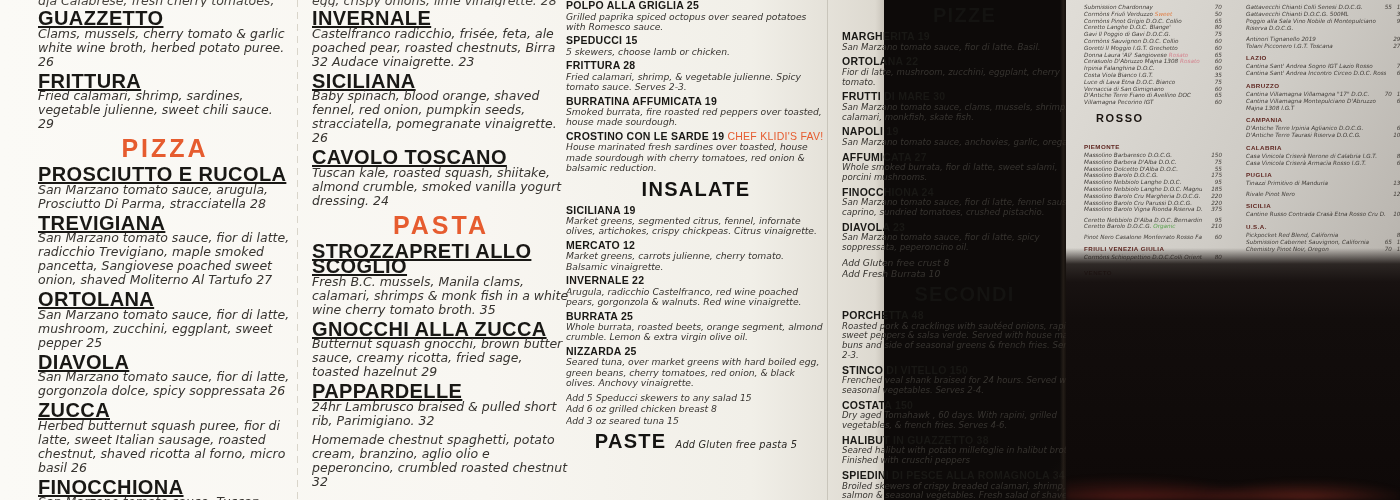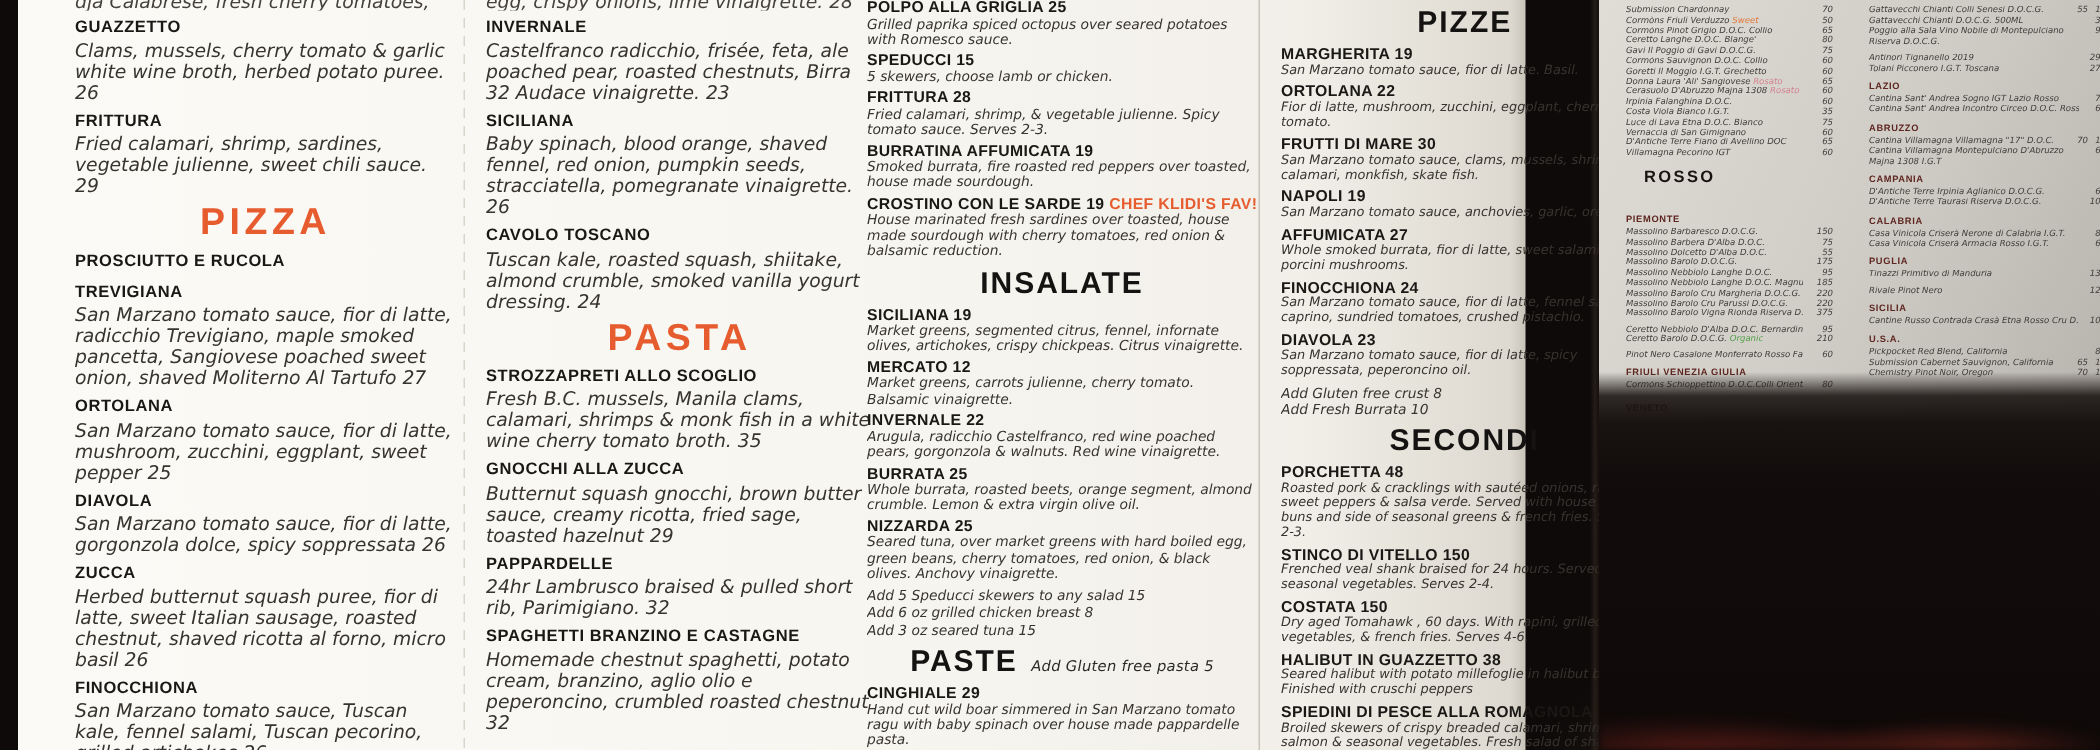--- a/index.html
+++ b/index.html
@@ -15,7 +15,7 @@
   }
   
   .paper{
-    position:absolute;left:12px;top:0;width:1005px;height:500px;
+    position:absolute;left:0;top:0;width:884px;height:500px;
     background:linear-gradient(90deg,#fbfaf6 0%,#f8f6f1 55%,#f1efe8 85%,#ddd9d0 99%,#c9c4ba 100%);
   }
   .divider1{position:absolute;left:297px;top:0;width:1px;height:500px;

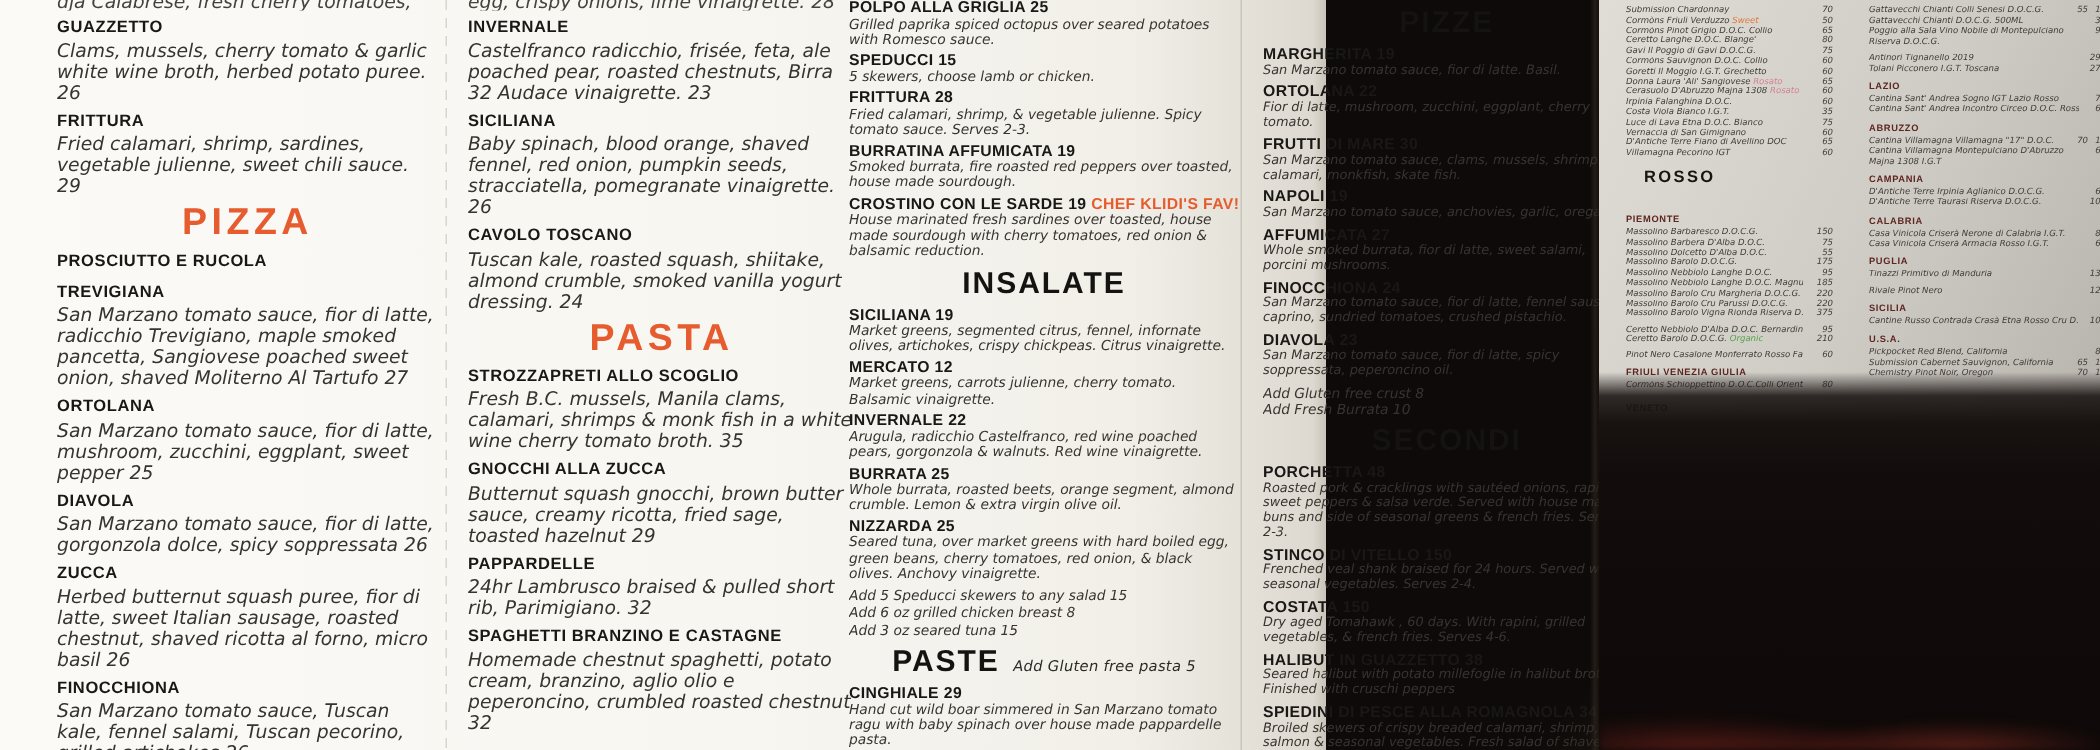--- a/index.html
+++ b/index.html
@@ -35,7 +35,7 @@
   .iname{font-weight:700;letter-spacing:.4px;color:#191815;}
   .idesc{color:var(--desc);}
   #col1 .item,#col2 .item{margin-bottom:5px;}
-  #col1 .iname,#col2 .iname{font-size:11px;line-height:15.5px;}
+  #col1 .iname,#col2 .iname{font-size:20px;line-height:15.5px;text-decoration:underline;}
   #col1 .idesc,#col2 .idesc{font:italic 12.5px/14px "DejaVu Sans",sans-serif;}
 
   #col3 .item{margin-bottom:3px;}

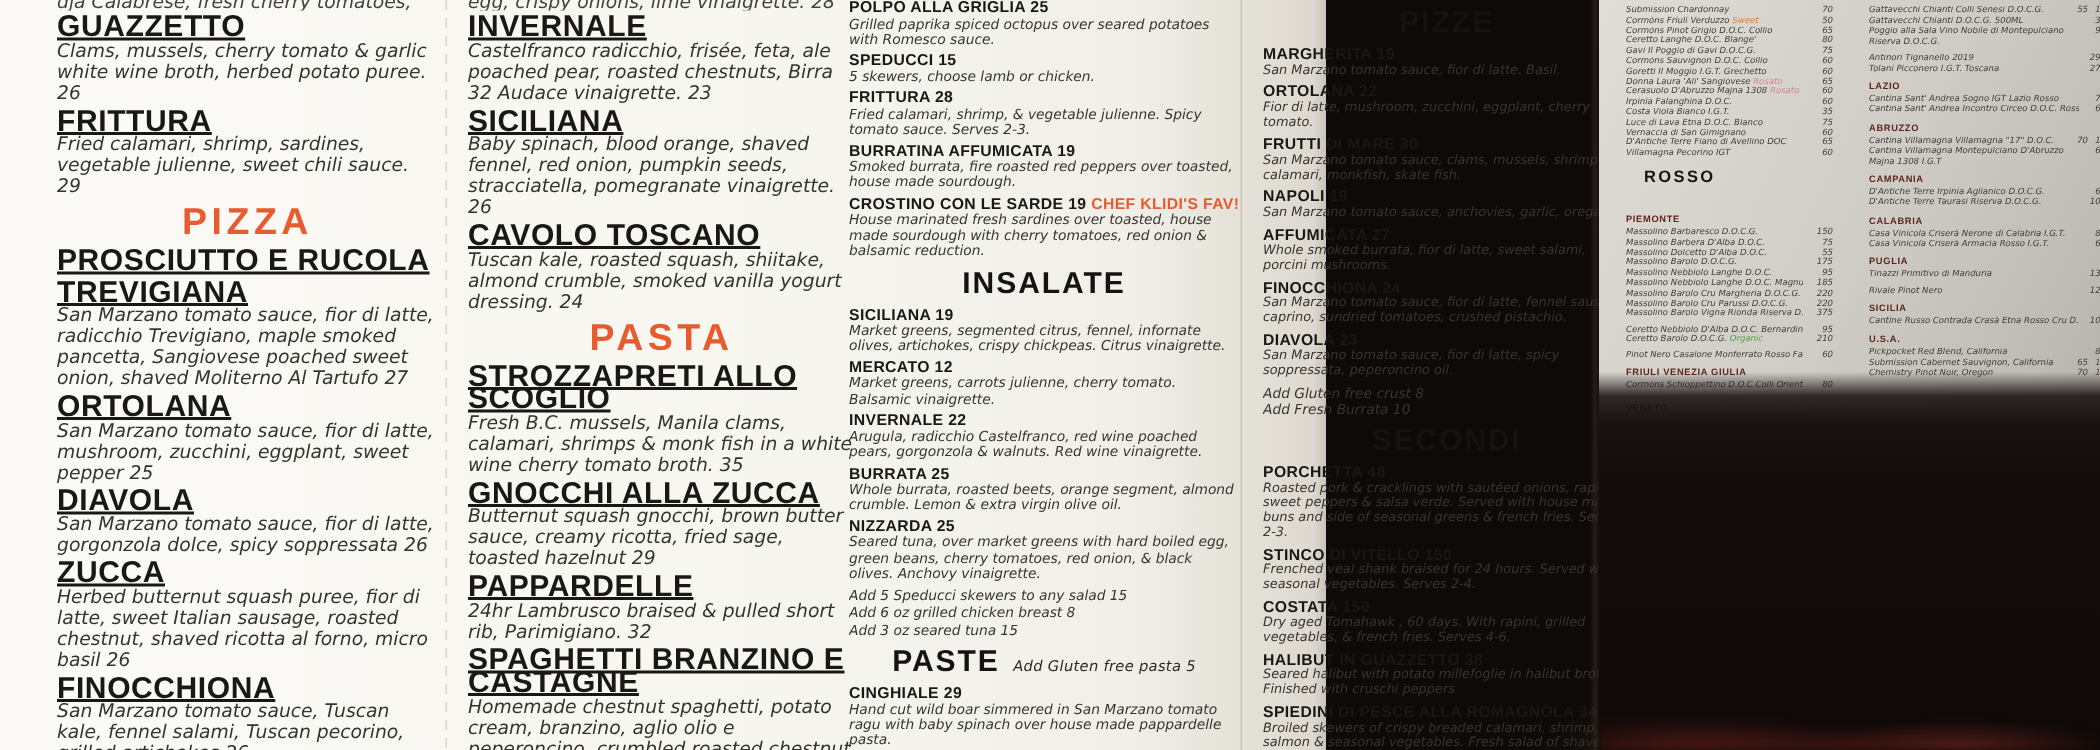--- a/index.html
+++ b/index.html
@@ -48,7 +48,7 @@
   #col1 .bighead,#col2 .bighead{font-size:25px;line-height:24px;letter-spacing:3px;margin:5px 0 7px 0;}
   #col3 .bighead,#col4 .bighead{font-size:20px;line-height:22px;letter-spacing:1.3px;margin:4px 0 5px 0;}
   .bighead.orange{color:var(--orange);}
-  .fav{color:var(--orange);font-weight:700;margin-top:42px;}
+  .fav{color:var(--orange);font-weight:400;margin-top:42px;}
   .addline{font:italic 9.2px/11.5px "DejaVu Sans",sans-serif;color:var(--desc);}
   #col4 .addline{line-height:11px;}
   .note{font:italic 9.8px "DejaVu Sans",sans-serif;letter-spacing:.2px;color:#2c2a26;margin-left:9px;font-weight:400;}

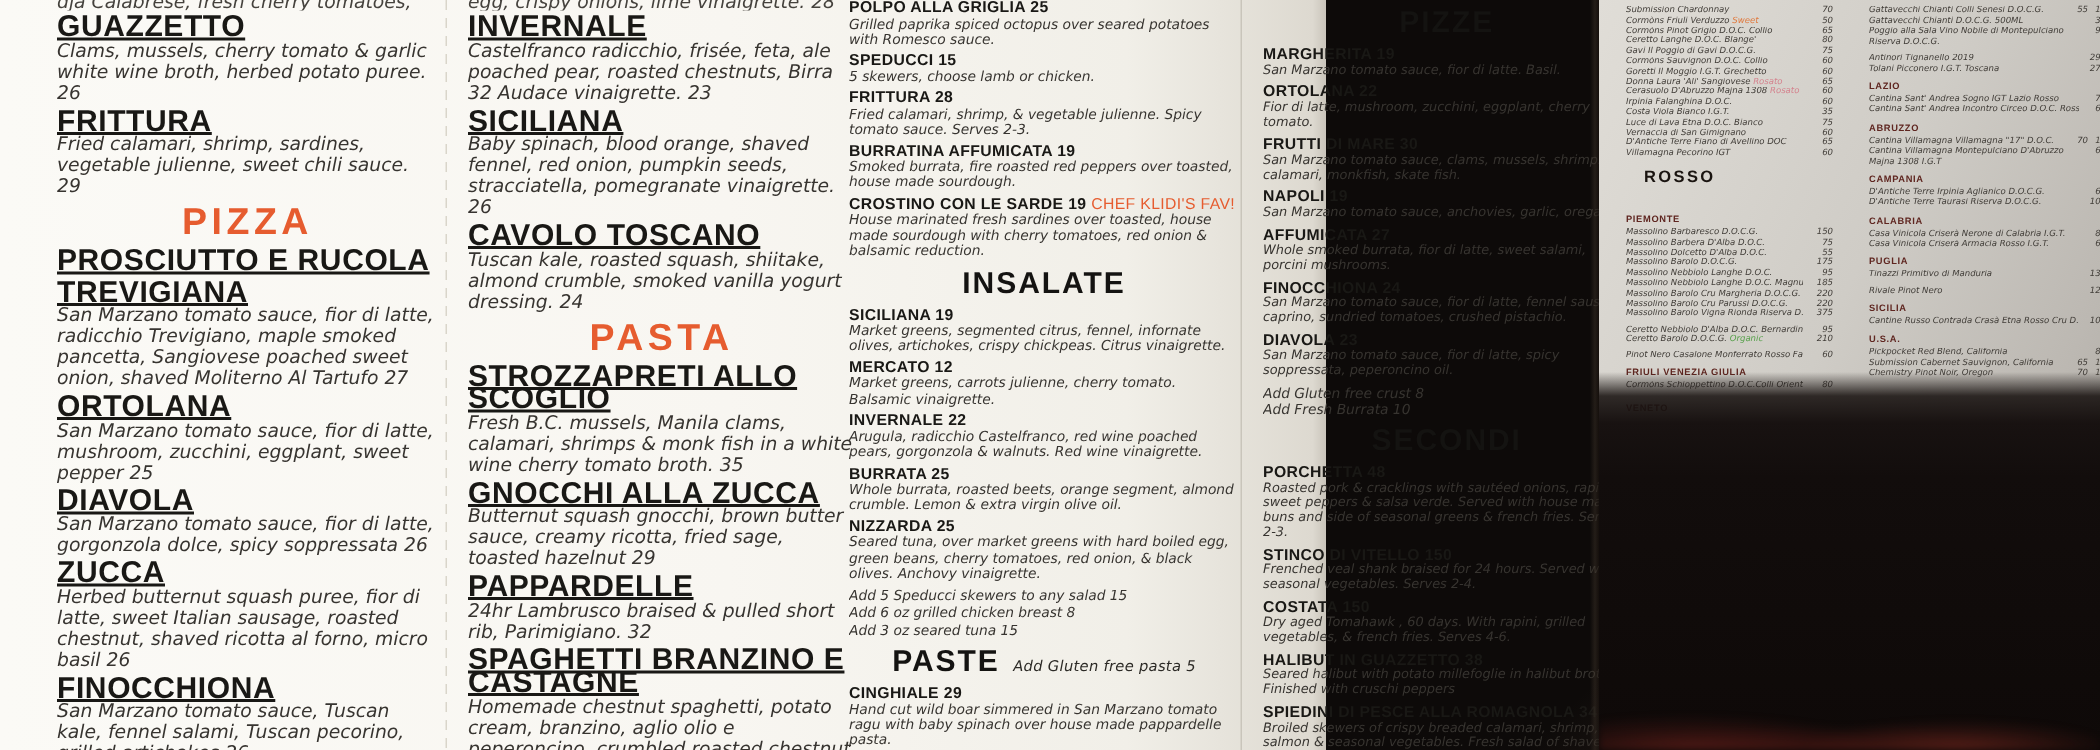--- a/index.html
+++ b/index.html
@@ -110,6 +110,7 @@
       <div class="bighead orange">PIZZA</div>
       <div class="item">
         <div class="iname">PROSCIUTTO E RUCOLA</div>
+        <div class="idesc">San Marzano tomato sauce, arugula, Prosciutto Di Parma, stracciatella 28</div>
       </div>
       <div class="item">
         <div class="iname">TREVIGIANA</div>

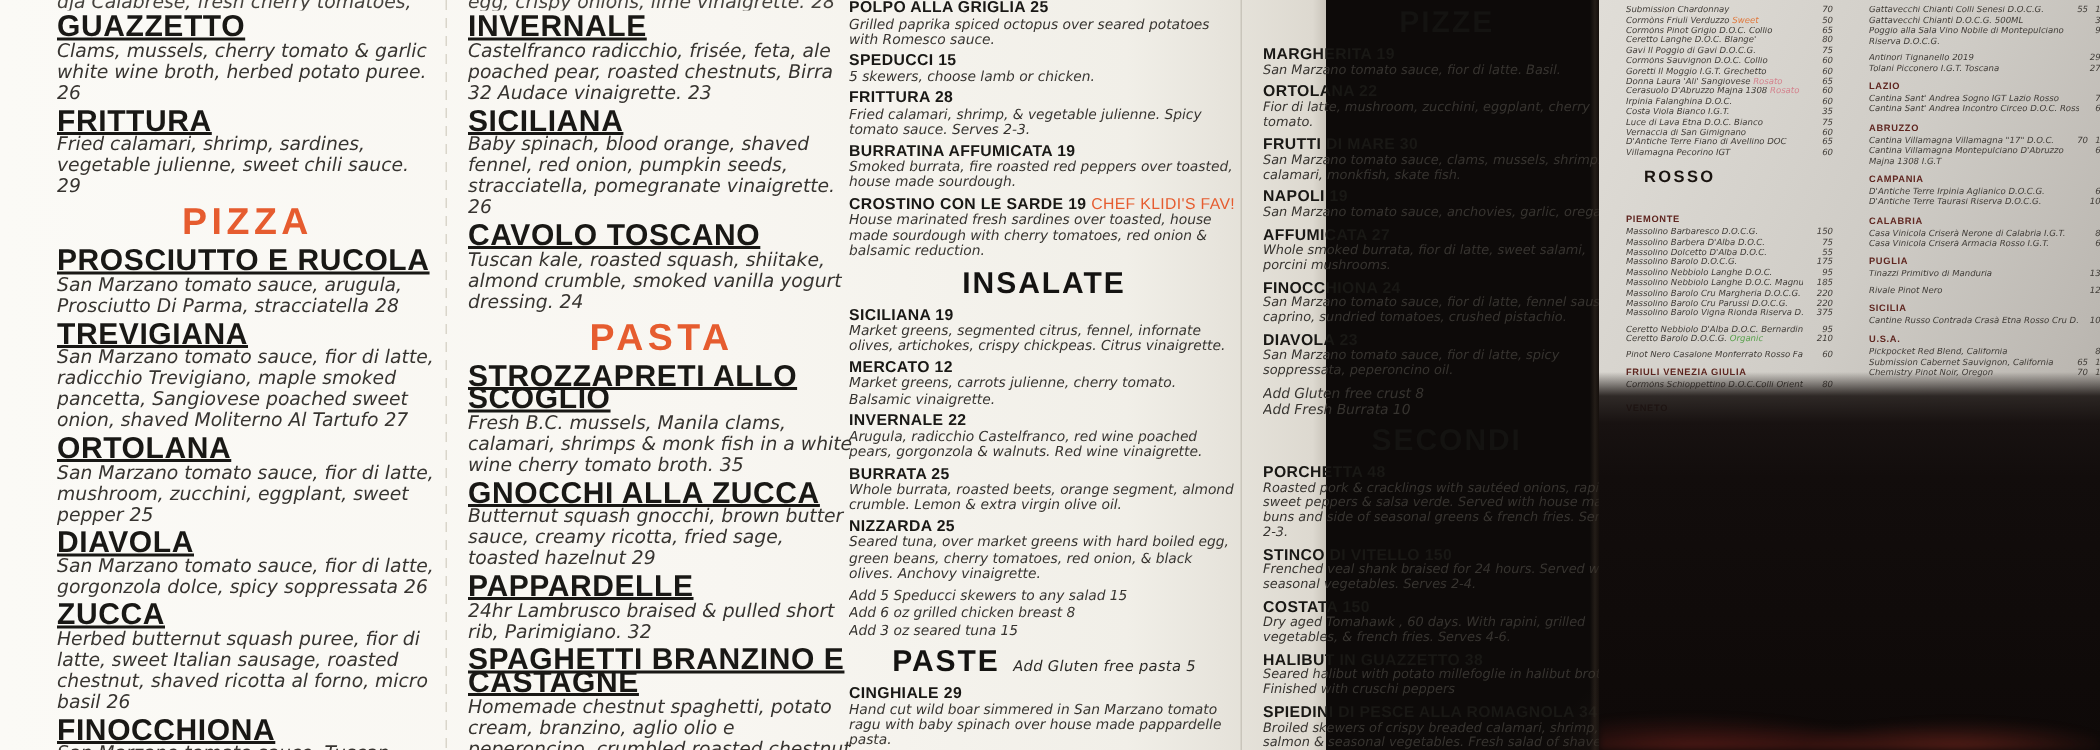--- a/index.html
+++ b/index.html
@@ -161,7 +161,6 @@
         <div class="idesc">24hr Lambrusco braised &amp; pulled short rib, Parimigiano. 32</div>
       </div>
       <div class="item">
-        <div class="iname">SPAGHETTI BRANZINO E CASTAGNE</div>
         <div class="idesc">Homemade chestnut spaghetti, potato cream, branzino, aglio olio e peperoncino, crumbled roasted chestnut 32</div>
       </div>
     </div>

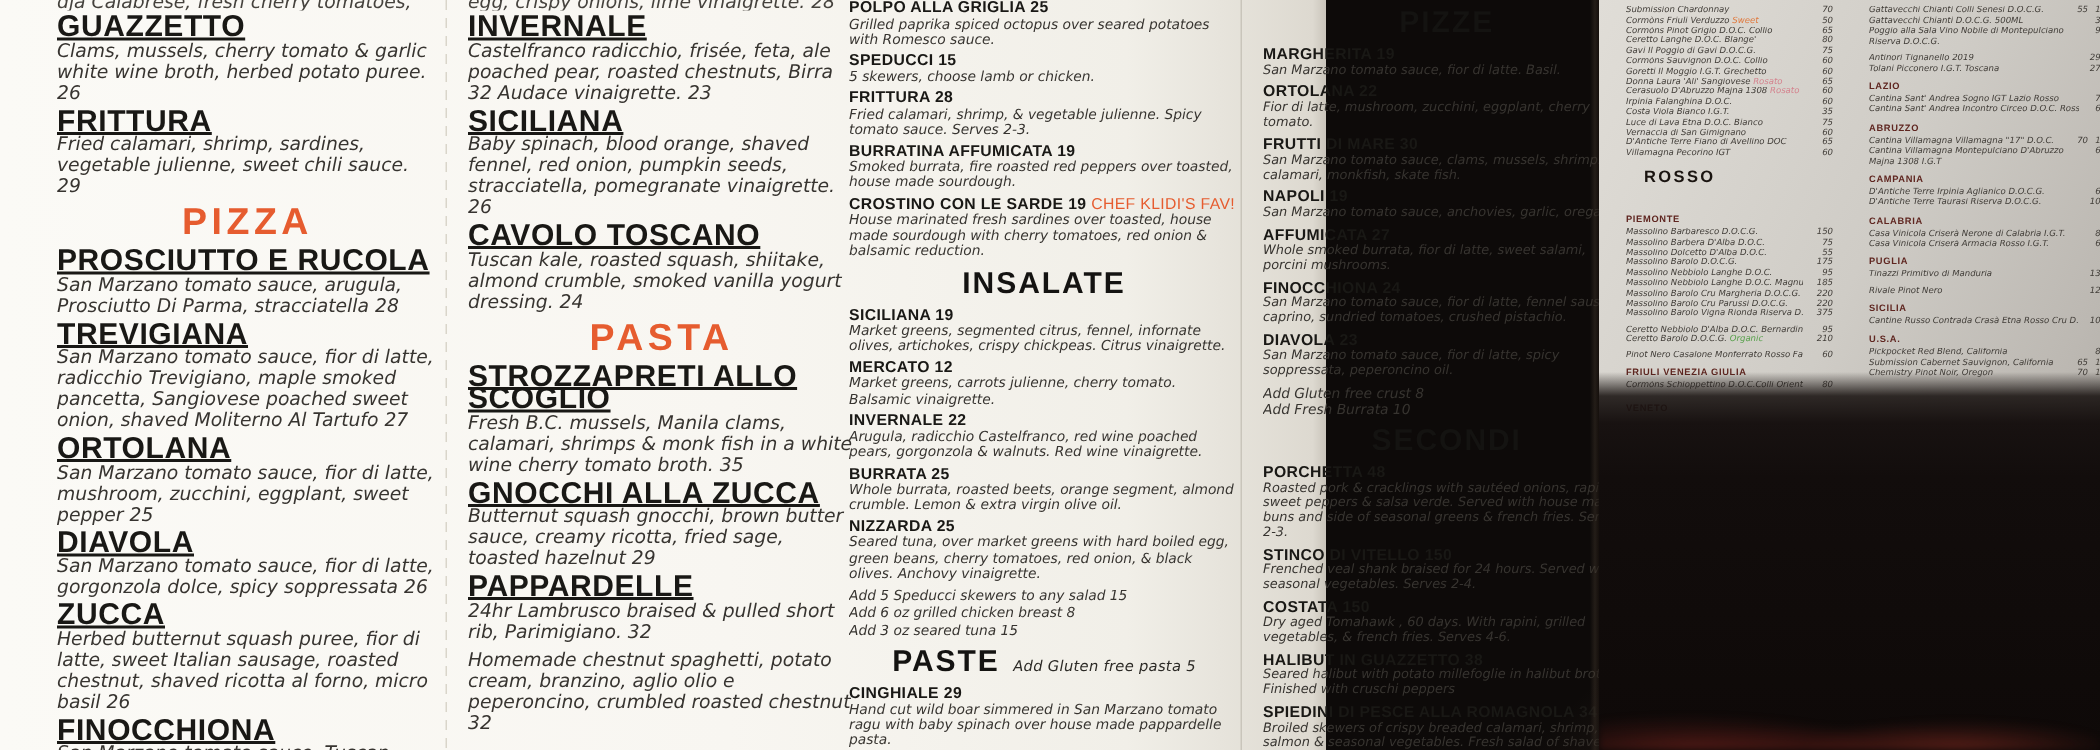--- a/index.html
+++ b/index.html
@@ -210,10 +210,6 @@
       <div class="addline">Add 6 oz grilled chicken breast 8</div>
       <div class="addline">Add 3 oz seared tuna 15</div>
       <div class="bighead">PASTE<span class="note">Add Gluten free pasta 5</span></div>
-      <div class="item">
-        <div class="iname">CINGHIALE 29</div>
-        <div class="idesc">Hand cut wild boar simmered in San Marzano tomato ragu with baby spinach over house made pappardelle pasta.</div>
-      </div>
     </div>
   <div class="col" id="col4">
       <div class="bighead">PIZZE</div>

